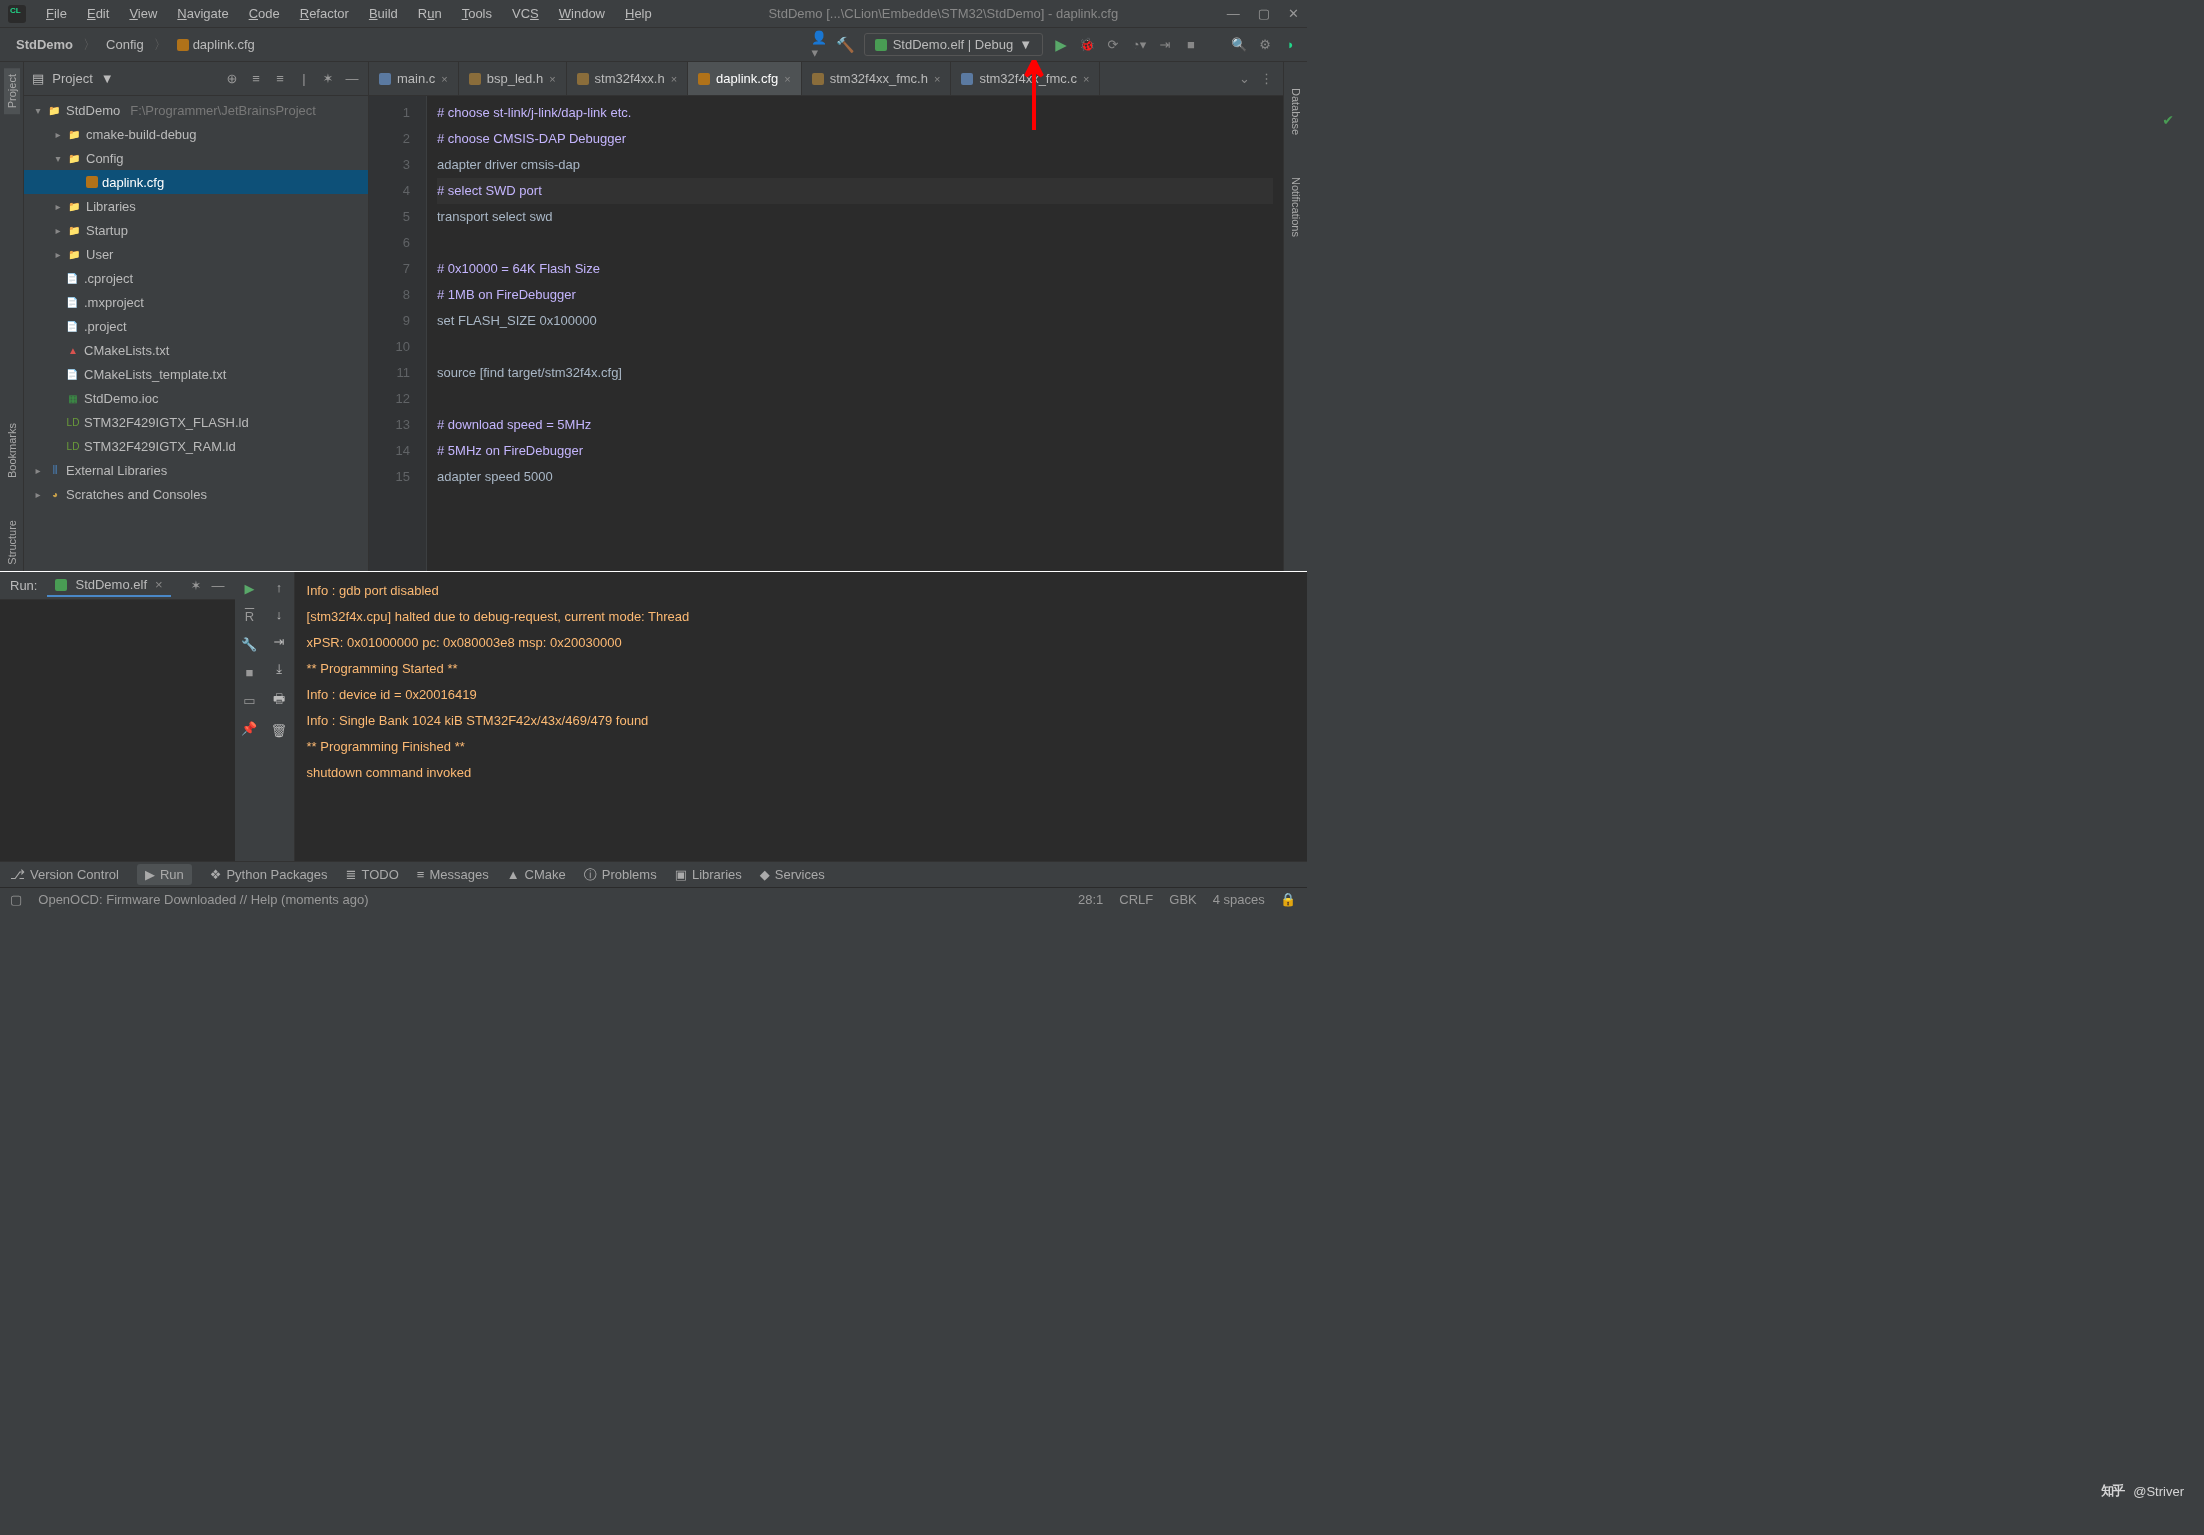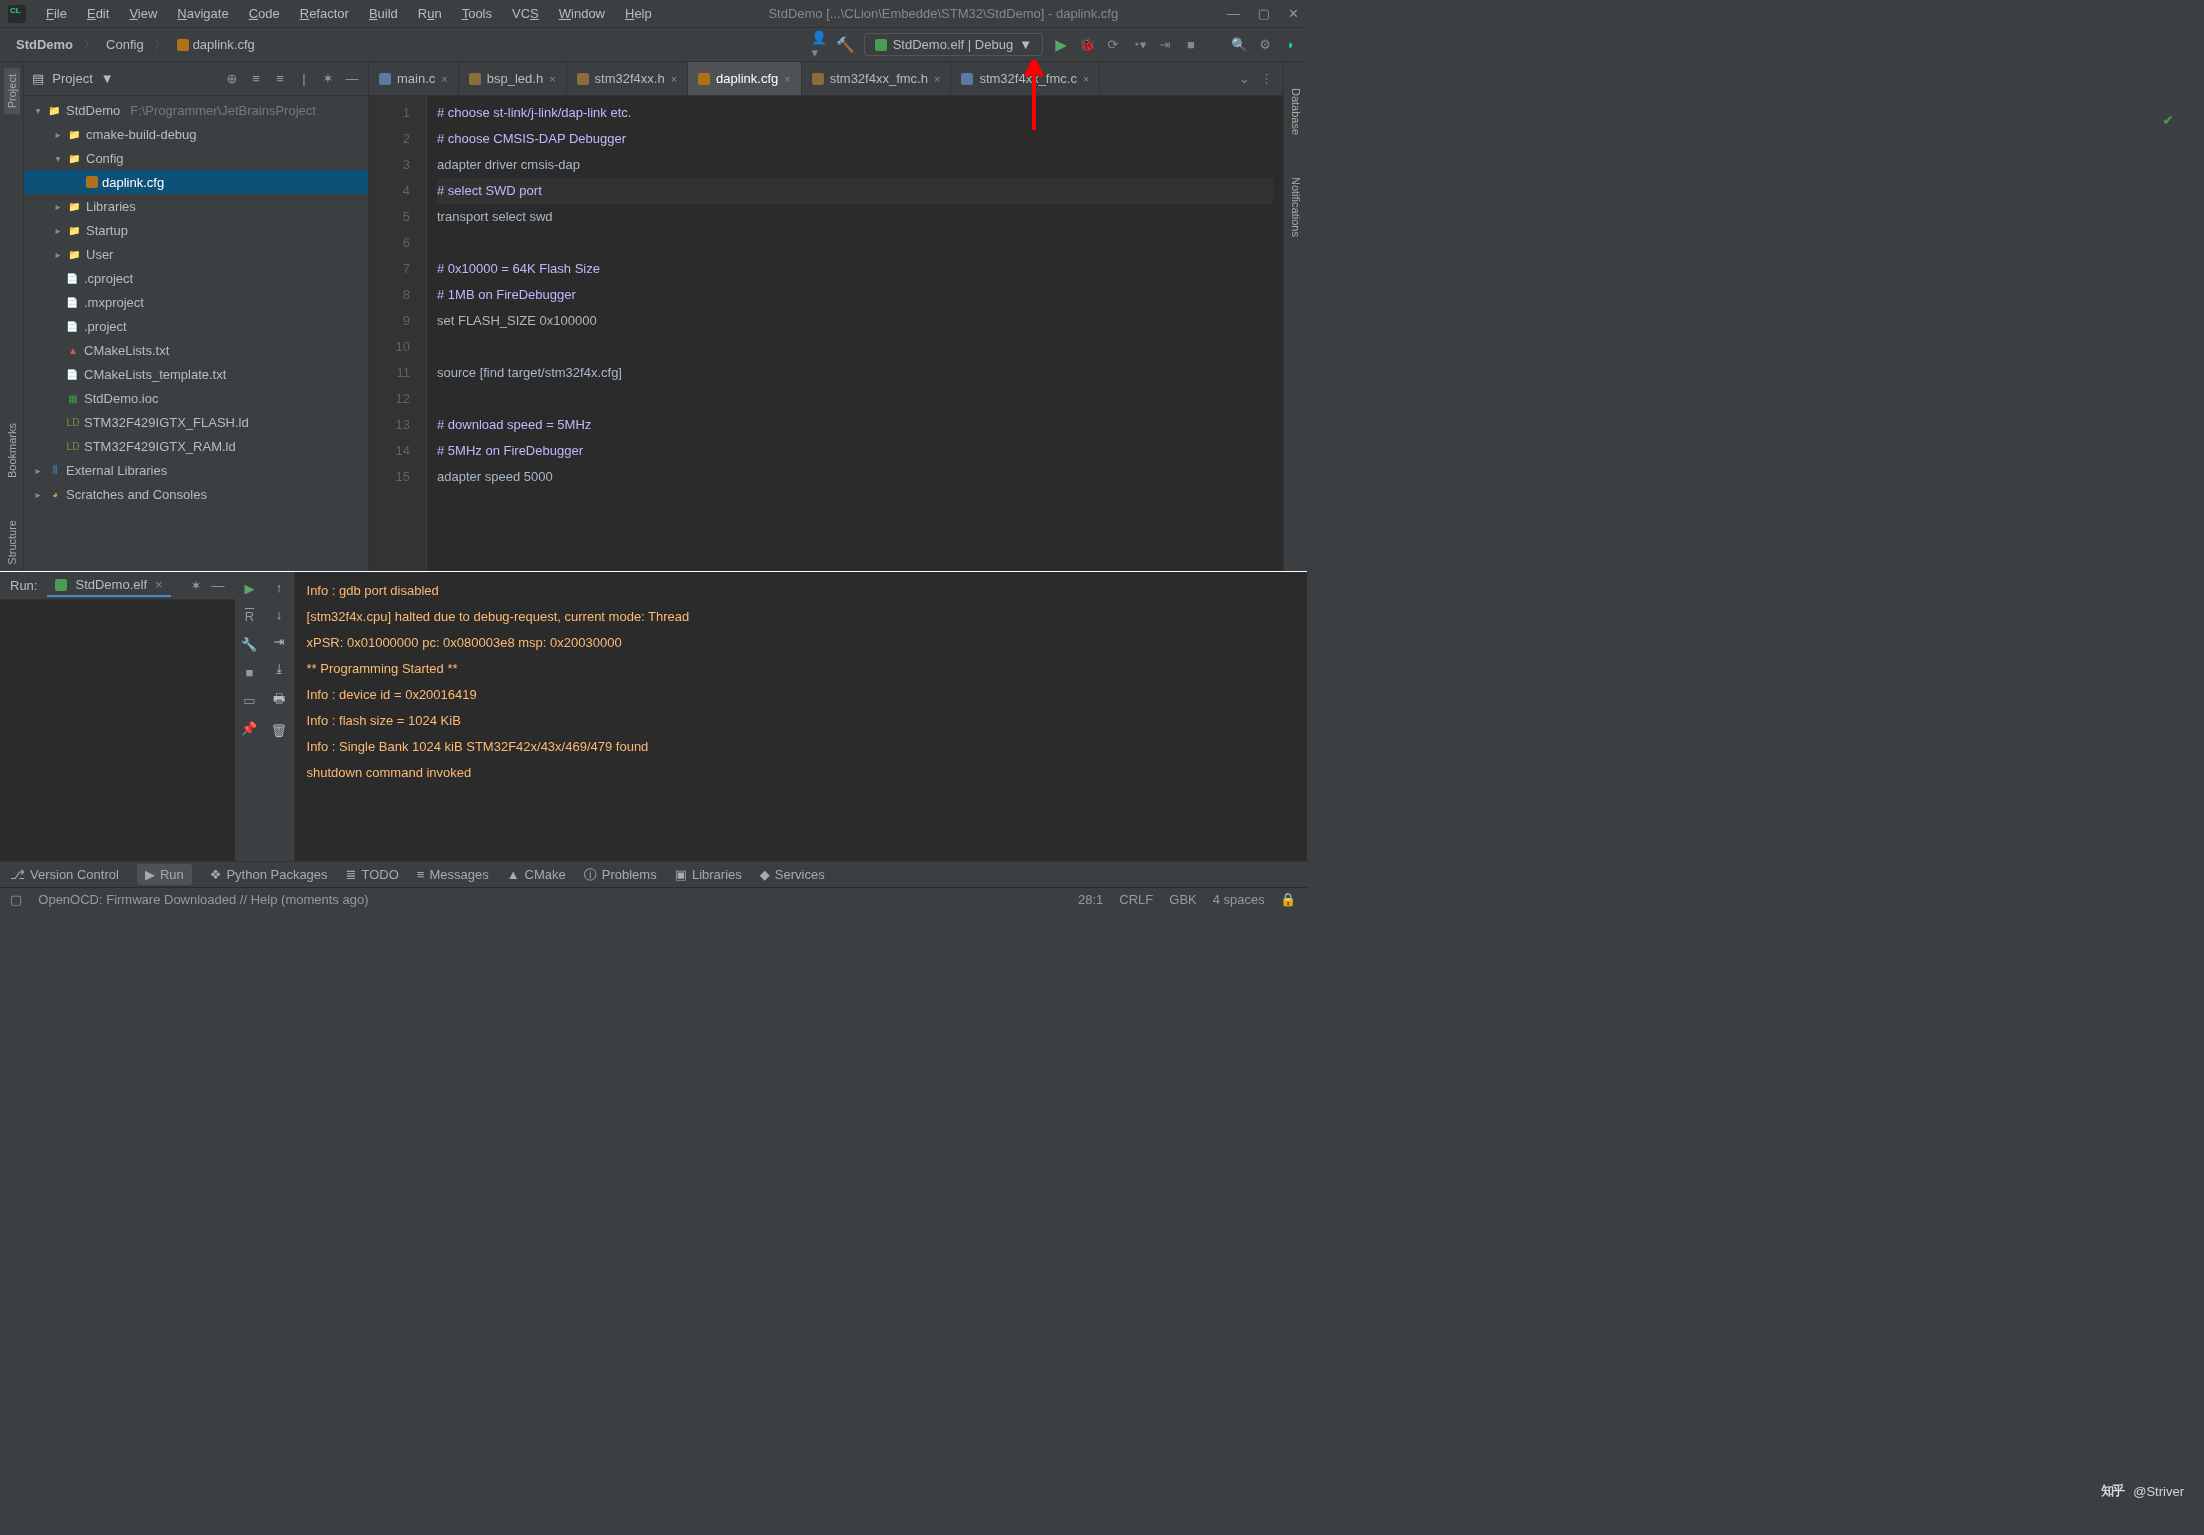--- a/index.html
+++ b/index.html
@@ -356,7 +356,6 @@
         <div class="cln">xPSR: 0x01000000 pc: 0x080003e8 msp: 0x20030000</div>
         <div class="cln">** Programming Started **</div>
         <div class="cln">Info : device id = 0x20016419</div>
-        <div class="cln">Info : flash size = 1024 KiB</div>
         <div class="cln">Info : Single Bank 1024 kiB STM32F42x/43x/469/479 found</div>
         <div class="cln">shutdown command invoked</div>
       </div>

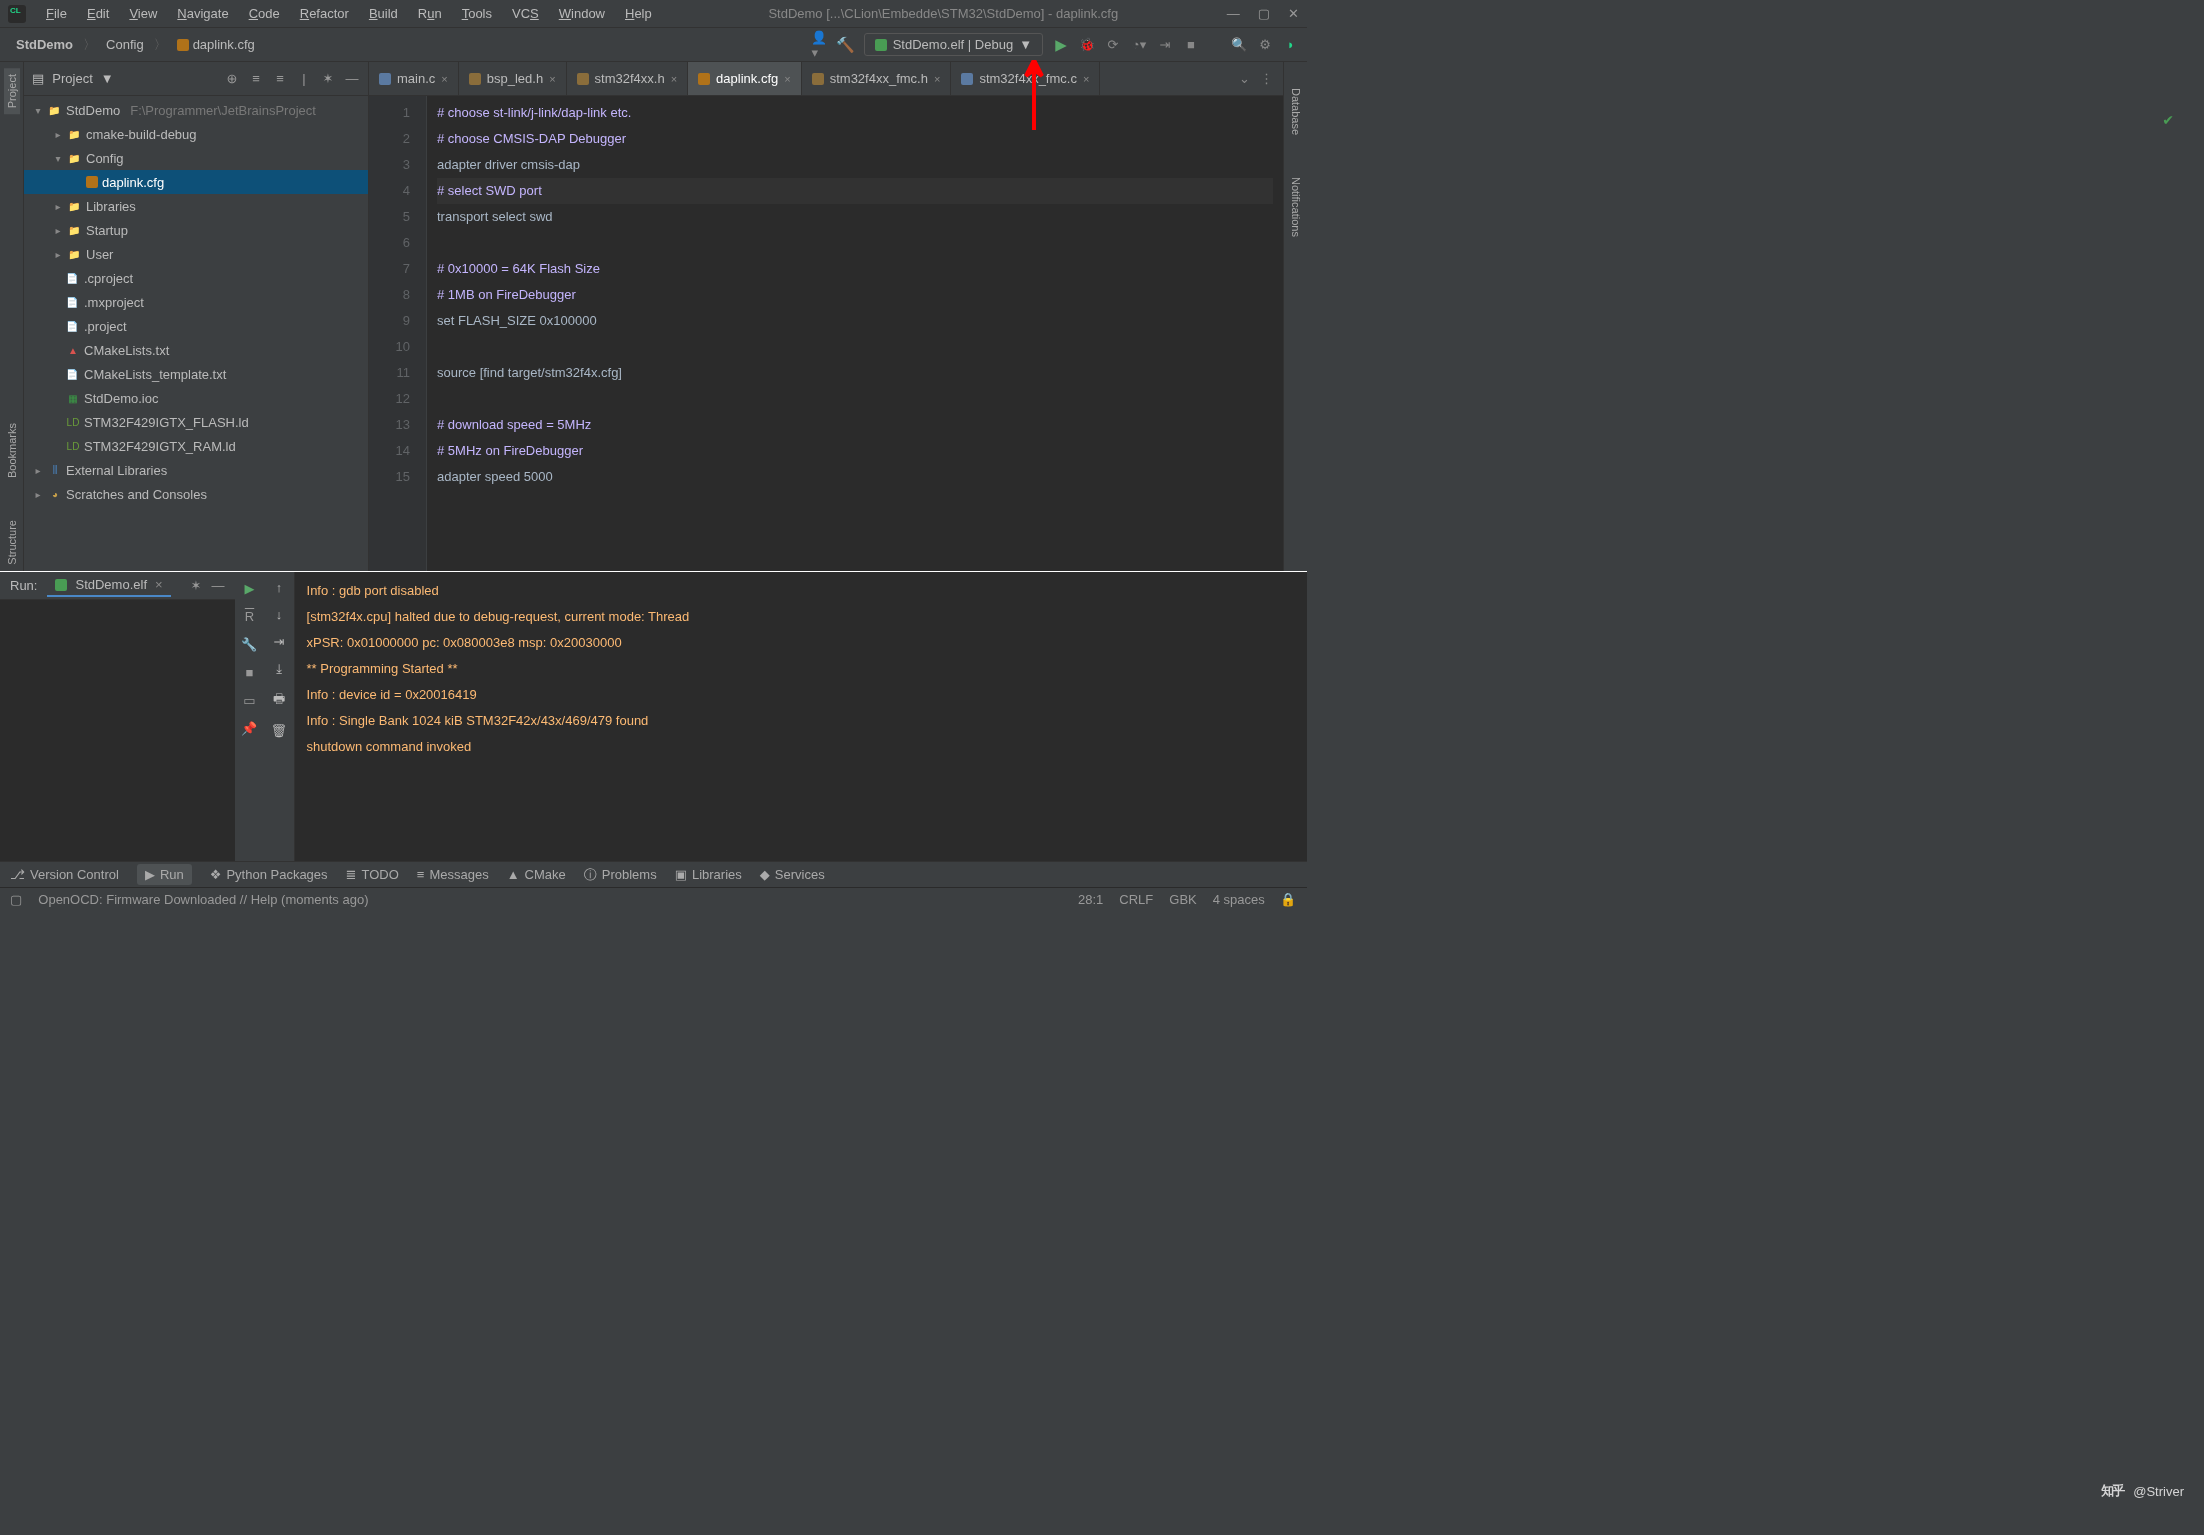--- a/index.html
+++ b/index.html
@@ -357,6 +357,7 @@
         <div class="cln">** Programming Started **</div>
         <div class="cln">Info : device id = 0x20016419</div>
         <div class="cln">Info : Single Bank 1024 kiB STM32F42x/43x/469/479 found</div>
+        <div class="cln">** Programming Finished **</div>
         <div class="cln">shutdown command invoked</div>
       </div>
   </div>

